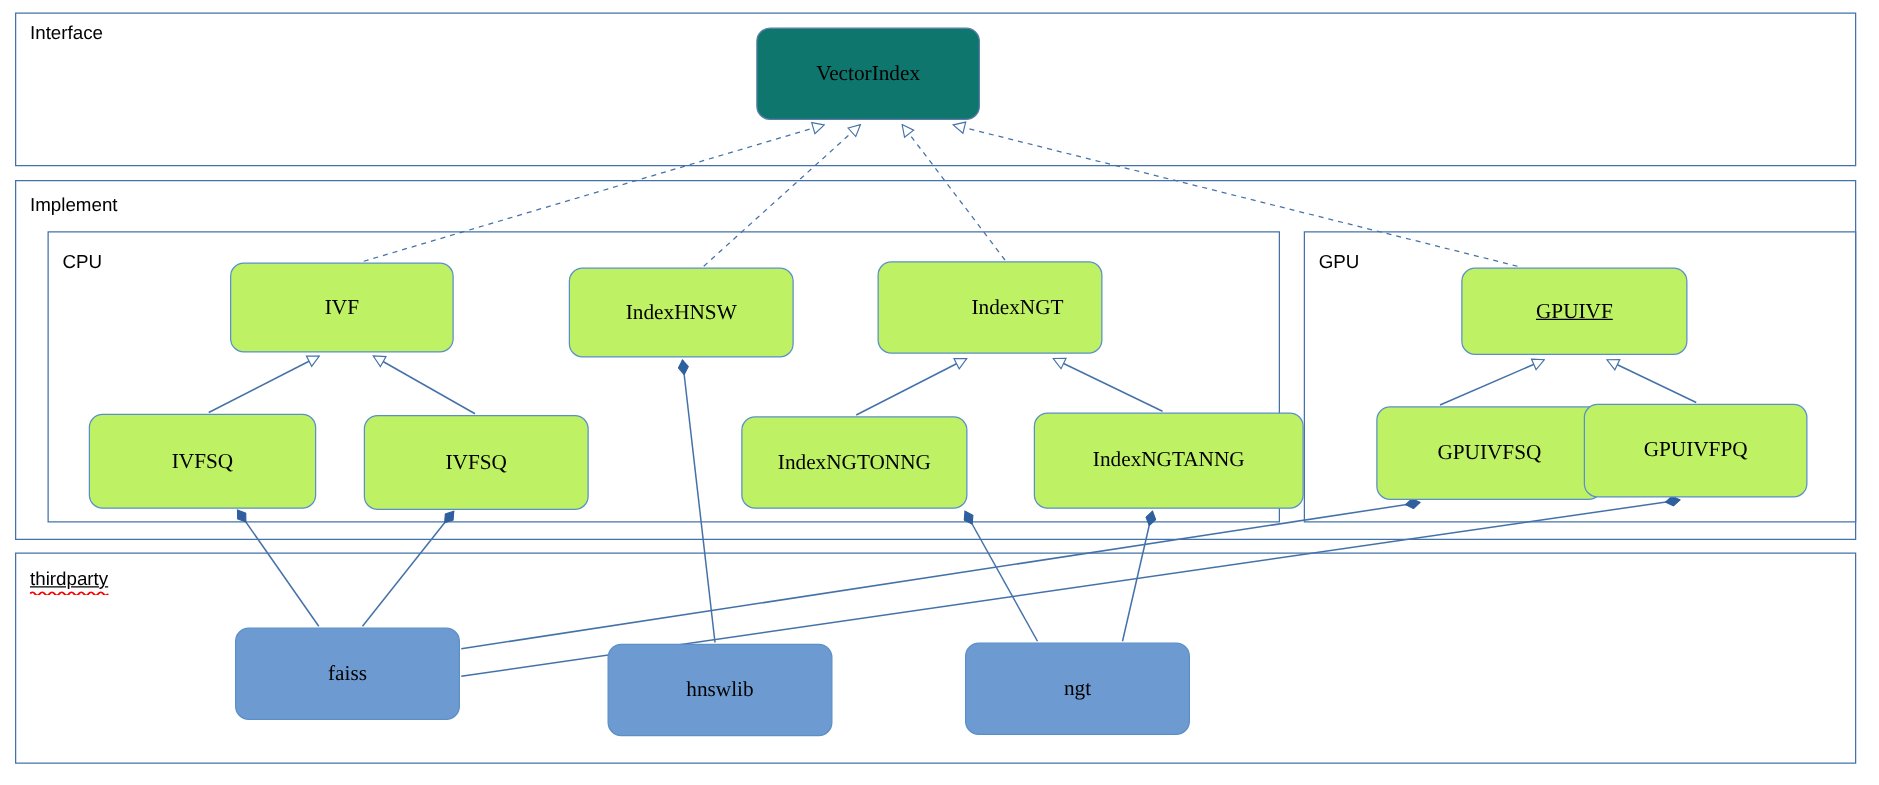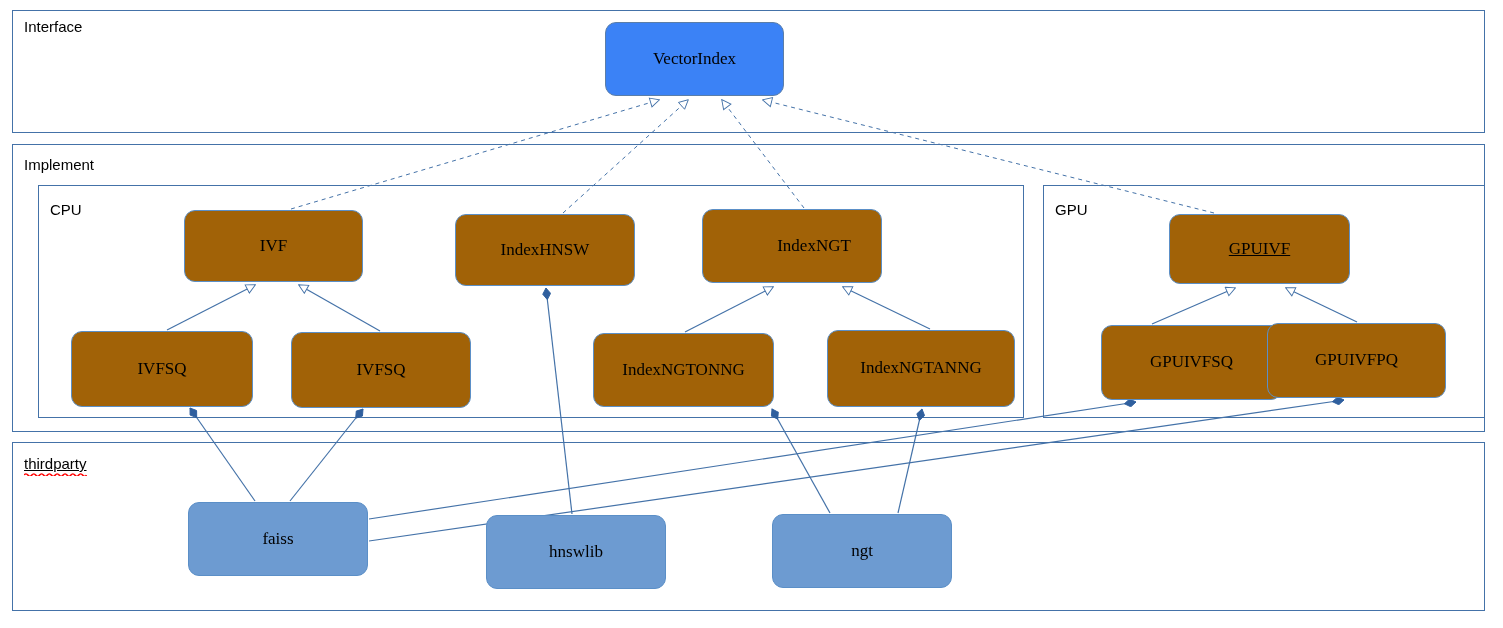--- a/index.html
+++ b/index.html
@@ -59,7 +59,7 @@
     line-height: 1.1;
     white-space: nowrap;
   }
-  .node.iface   { background: #3b82f6; border-color: #5b7ea8; }
+  .node.iface   { background: #0f766e; border-color: #5b7ea8; }
   .node.impl    { background: #a16207; border-color: #5b8fc7; }
   .node.third   { background: #6d9bd1; border-color: #5b8fc7; }
 

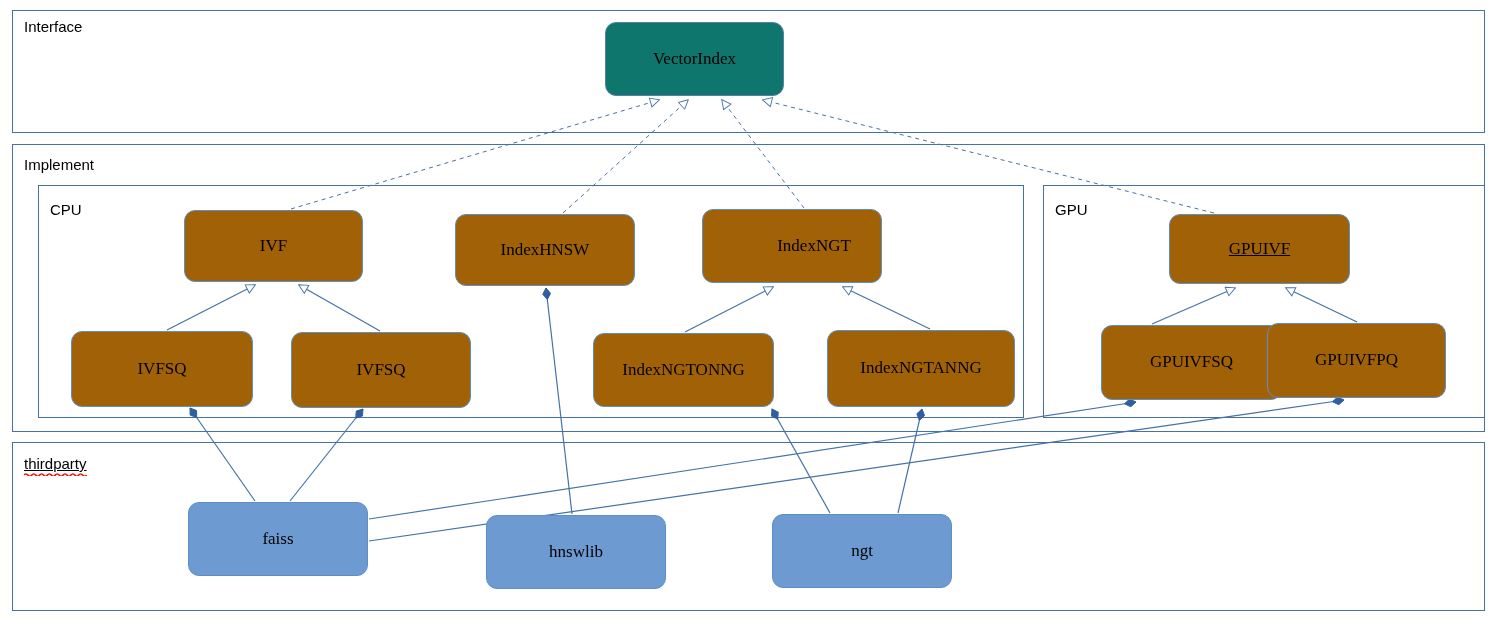--- a/index.html
+++ b/index.html
@@ -60,7 +60,7 @@
     white-space: nowrap;
   }
   .node.iface   { background: #0f766e; border-color: #5b7ea8; }
-  .node.impl    { background: #a16207; border-color: #5b8fc7; }
+  .node.impl    { background: #bef264; border-color: #5b8fc7; }
   .node.third   { background: #6d9bd1; border-color: #5b8fc7; }
 
   

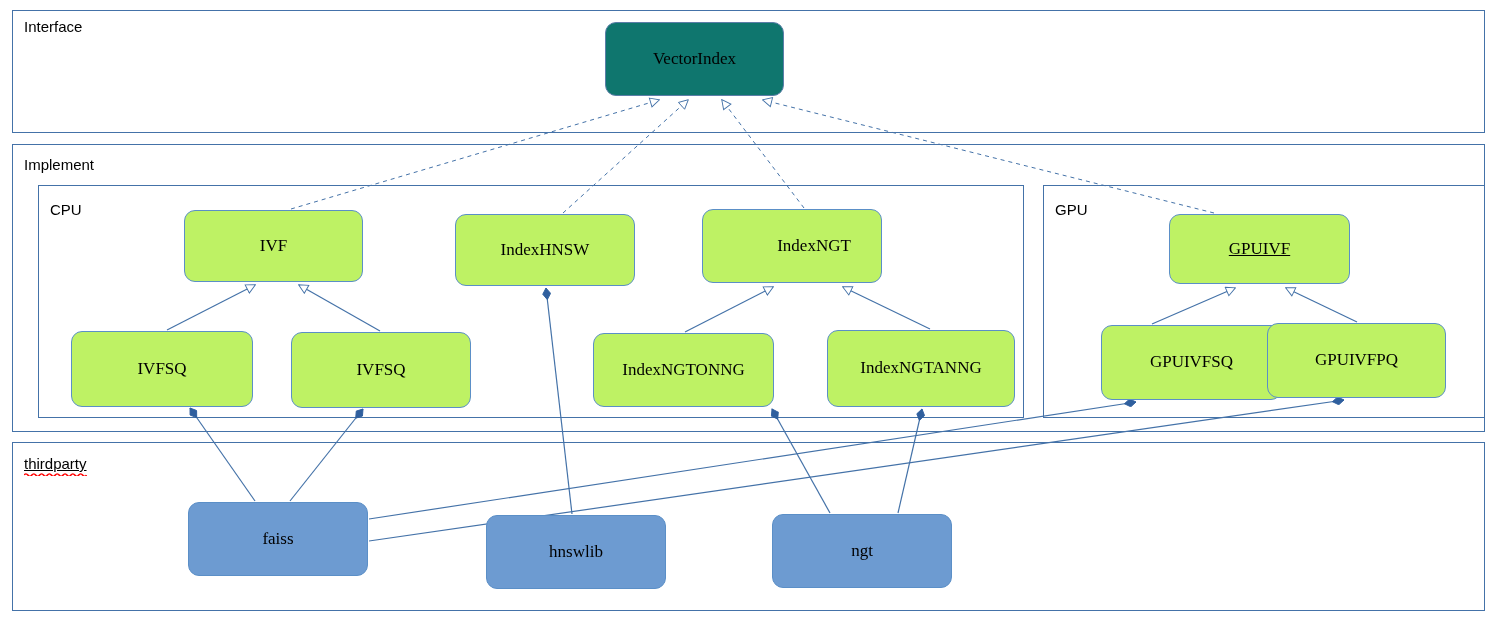--- a/index.html
+++ b/index.html
@@ -132,7 +132,7 @@
       <div class="node impl" style="left: 71px; top: 331px; width: 182px; height: 76px;">IVFSQ</div>
       <div class="node impl" style="left: 291px; top: 332px; width: 180px; height: 76px;">IVFSQ</div>
       <div class="node impl" style="left: 593px; top: 333px; width: 181px; height: 74px;">IndexNGTONNG</div>
-      <div class="node impl" style="left: 827px; top: 330px; width: 188px; height: 77px;">IndexNGTANNG</div>
+      <div class="node impl" style="left: 827px; top: 330px; width: 216px; height: 77px;">IndexNGTANNG</div>
       <div class="node impl" style="left: 1169px; top: 214px; width: 181px; height: 70px; text-decoration: underline;">GPUIVF</div>
       <div class="node impl" style="left: 1101px; top: 325px; width: 181px; height: 75px;">GPUIVFSQ</div>
       <div class="node impl" style="left: 1267px; top: 323px; width: 179px; height: 75px;">GPUIVFPQ</div>

